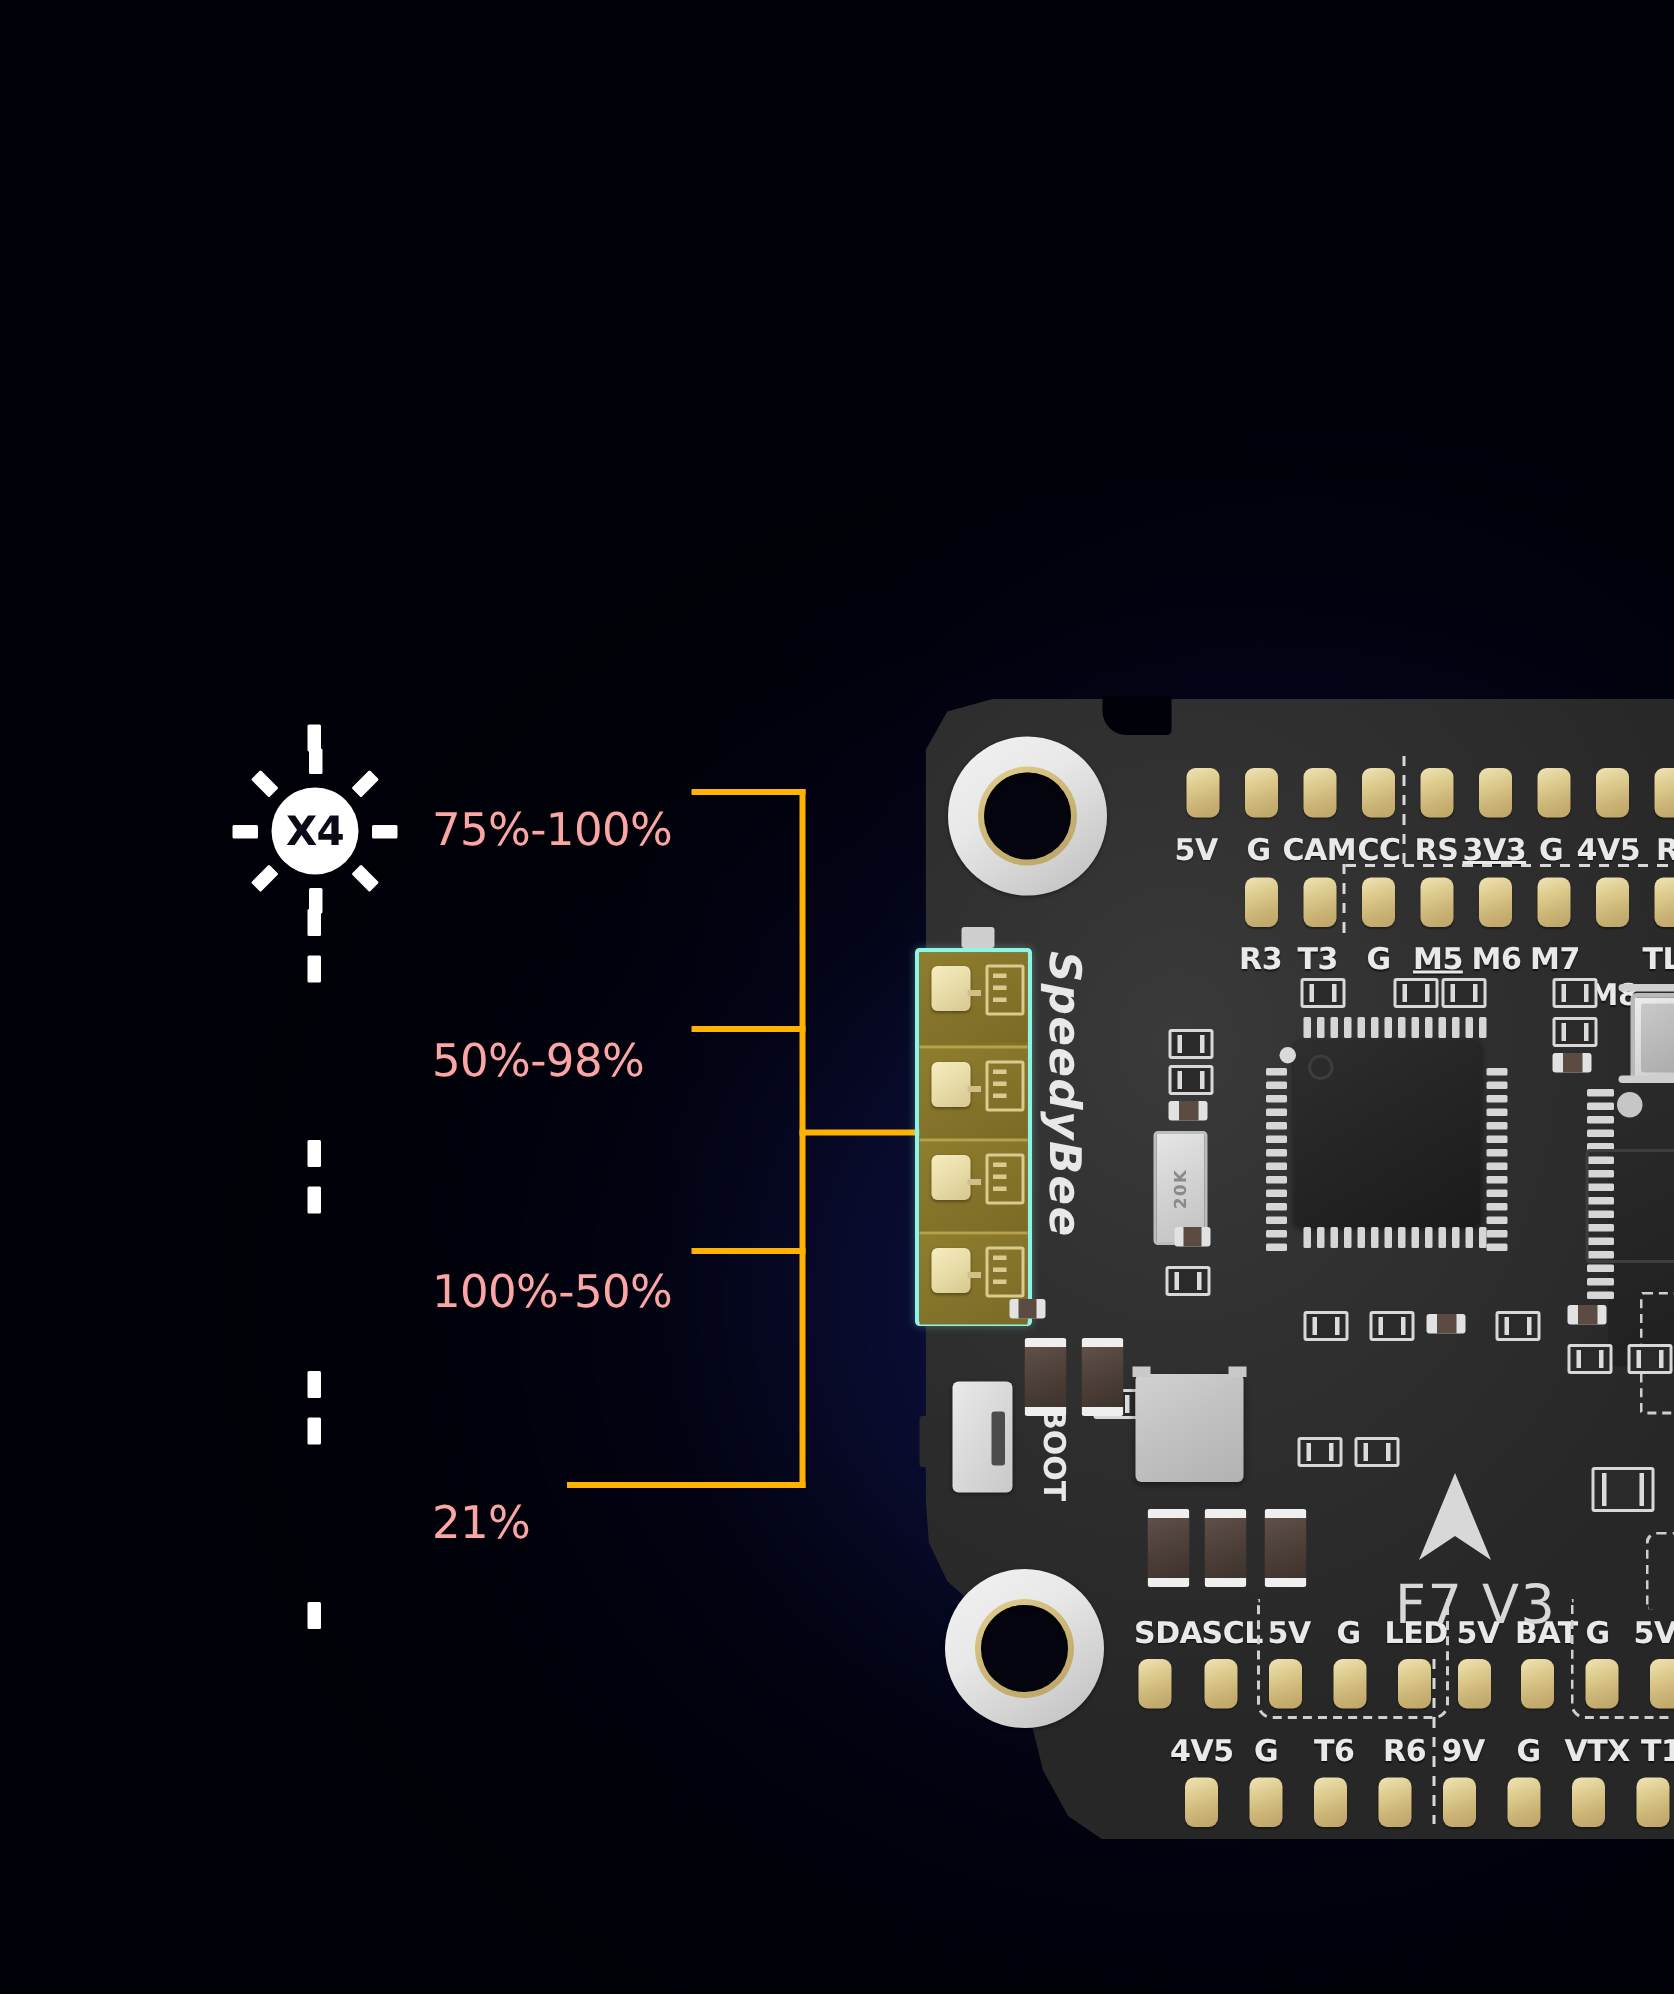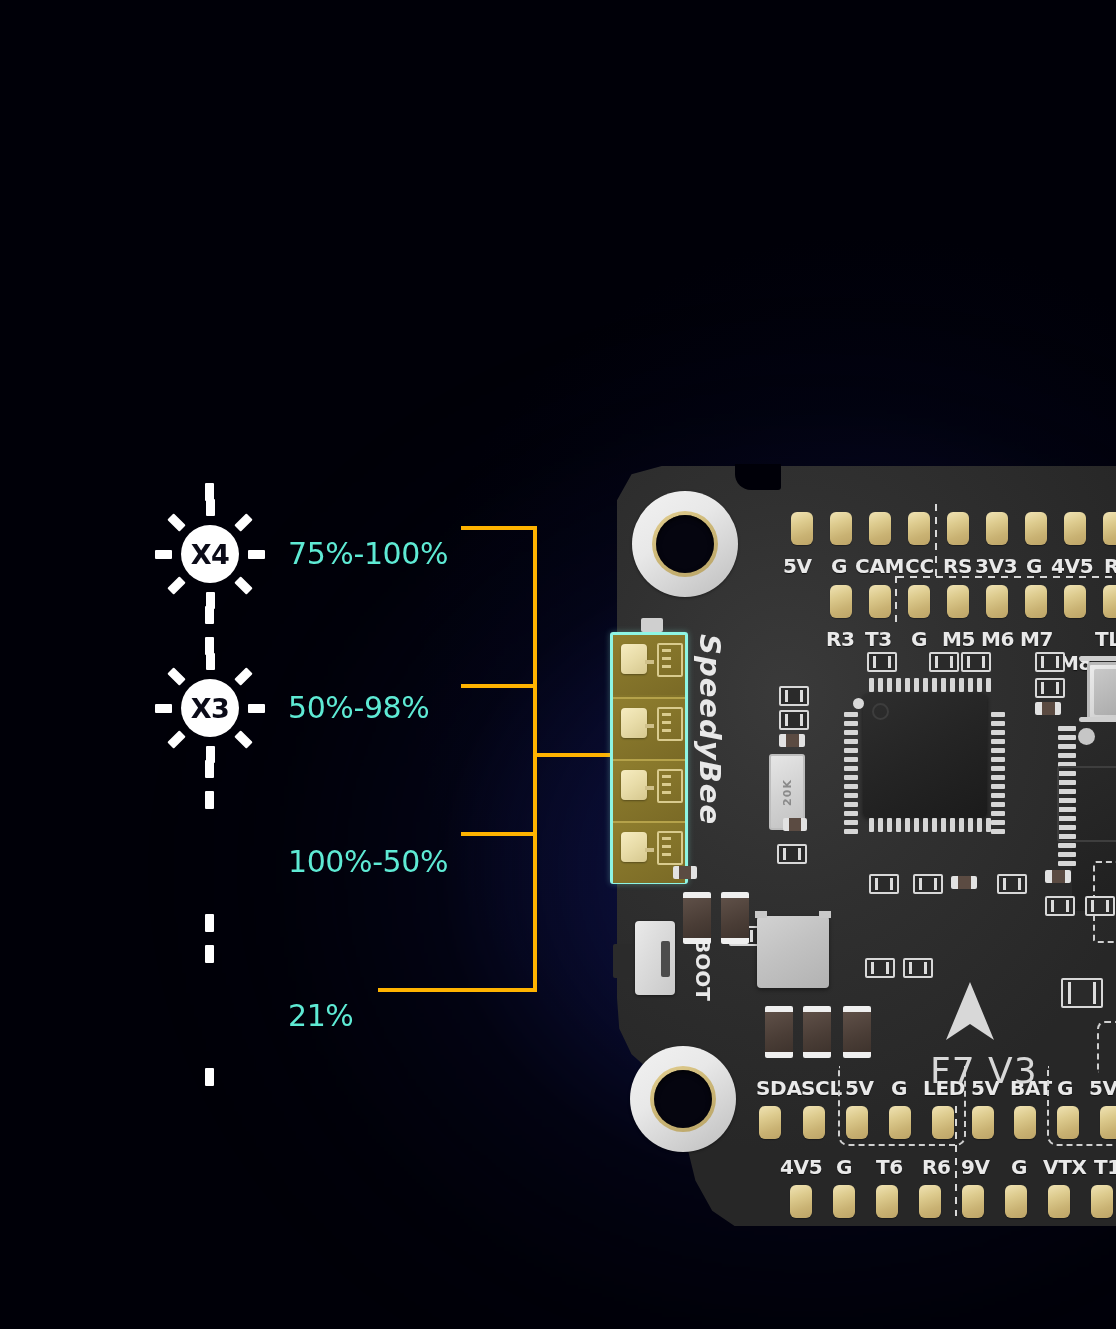--- a/index.html
+++ b/index.html
@@ -51,7 +51,7 @@
   .conn-dash{position:absolute;left:205px;width:9px;background:#ffffff;border-radius:1px;}
 
   .pct{
-    position:absolute;font-size:30px;color:#5eead4;white-space:nowrap;
+    position:absolute;font-size:30px;color:#fca5a5;white-space:nowrap;
     font-family:"DejaVu Sans","Liberation Sans",sans-serif;letter-spacing:-0.4px;
   }
 

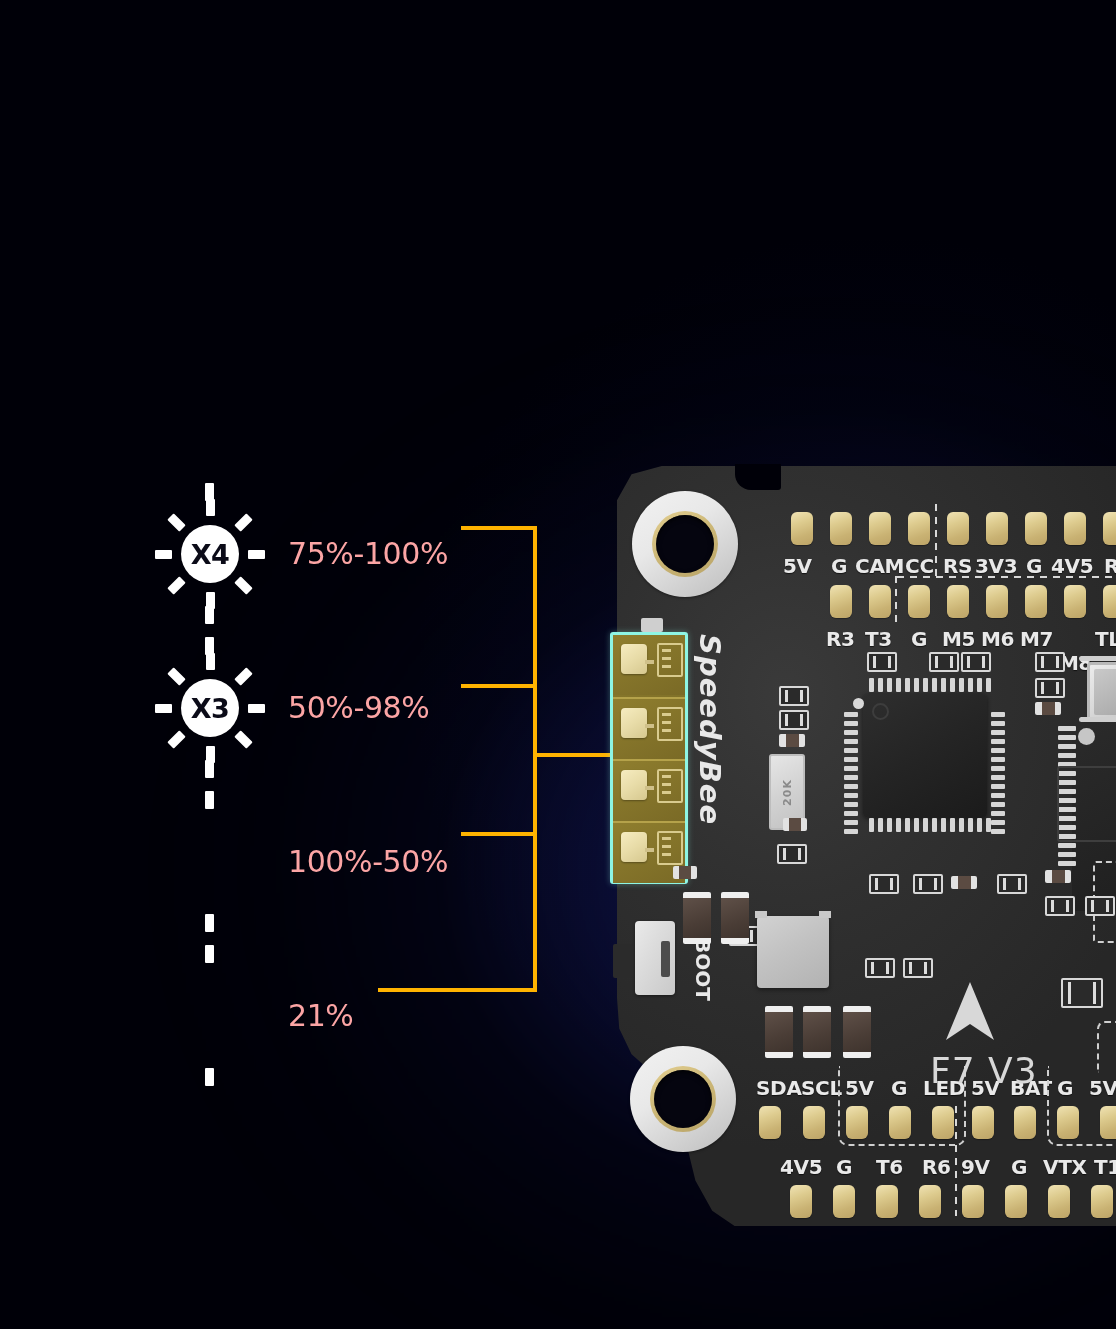--- a/index.html
+++ b/index.html
@@ -292,7 +292,7 @@
       <div class="padlbl" style="left:238px;top:88px;">CAM</div>
       <div class="padlbl" style="left:288px;top:88px;">CC</div>
       <div class="padlbl" style="left:326px;top:88px;">RS</div>
-      <div class="padlbl" style="left:358px;top:88px;">3V3</div>
+      <div class="padlbl" style="left:358px;top:88px;text-decoration:underline;">3V3</div>
       <div class="padlbl" style="left:409px;top:88px;">G</div>
       <div class="padlbl" style="left:434px;top:88px;">4V5</div>
       <div class="padlbl" style="left:487px;top:88px;">R2</div>

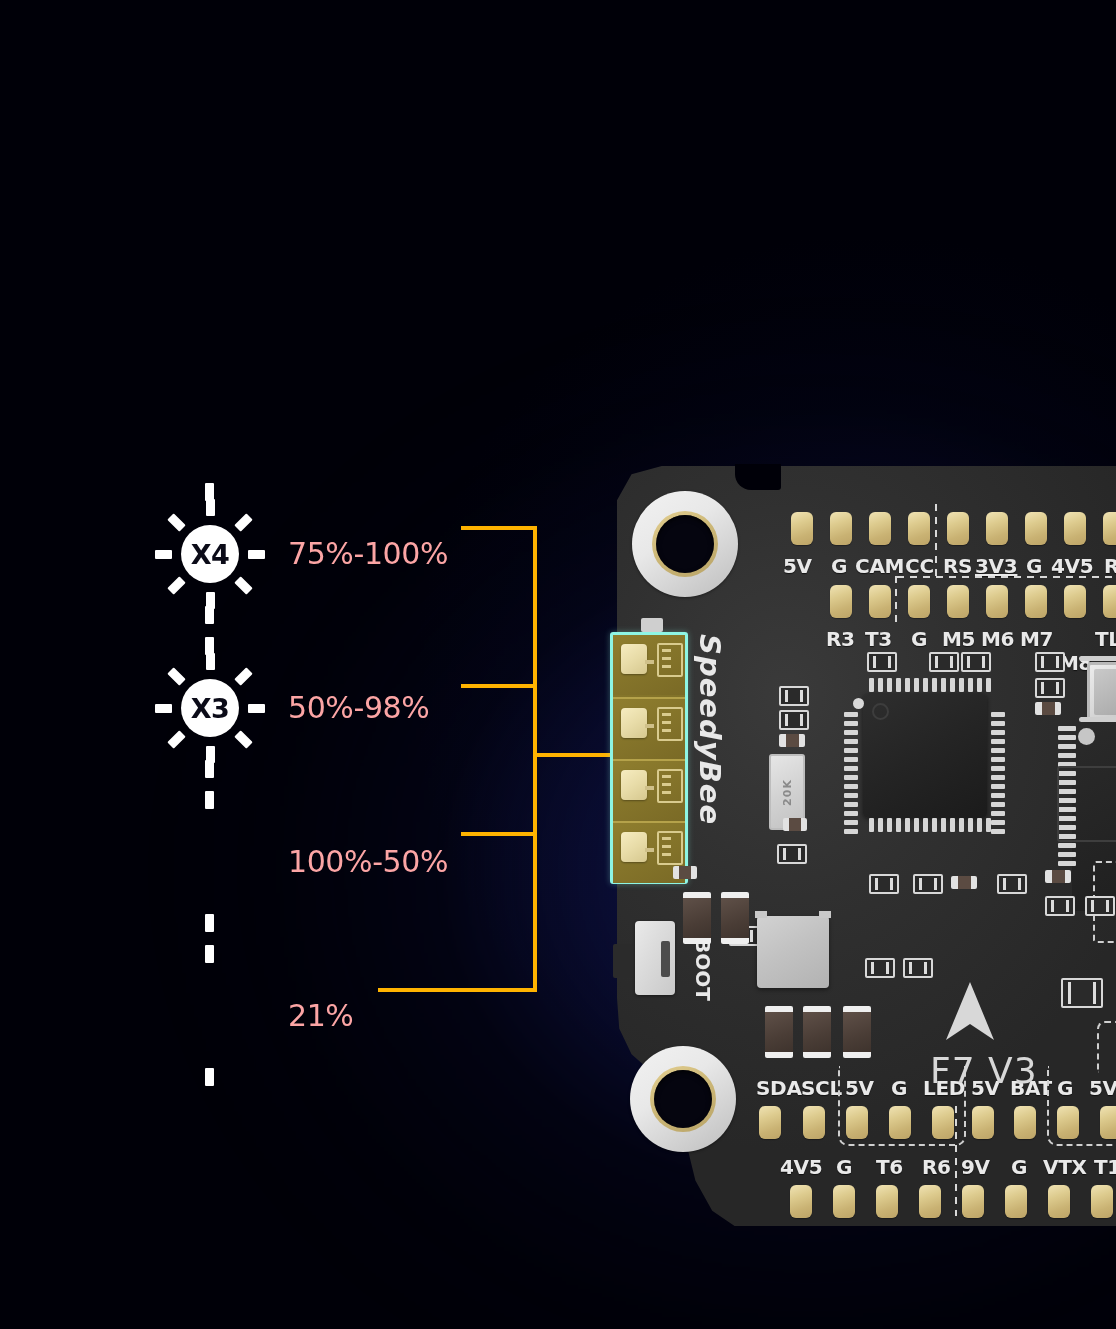--- a/index.html
+++ b/index.html
@@ -311,7 +311,7 @@
       <div class="padlbl" style="left:209px;top:161px;">R3</div>
       <div class="padlbl" style="left:248px;top:161px;">T3</div>
       <div class="padlbl" style="left:294px;top:161px;">G</div>
-      <div class="padlbl" style="left:325px;top:161px;">M5</div>
+      <div class="padlbl" style="left:325px;top:161px;text-decoration:underline;">M5</div>
       <div class="padlbl" style="left:364px;top:161px;">M6</div>
       <div class="padlbl" style="left:403px;top:161px;">M7</div>
       <div class="padlbl" style="left:442px;top:161px;margin-top:24px;">M8</div>

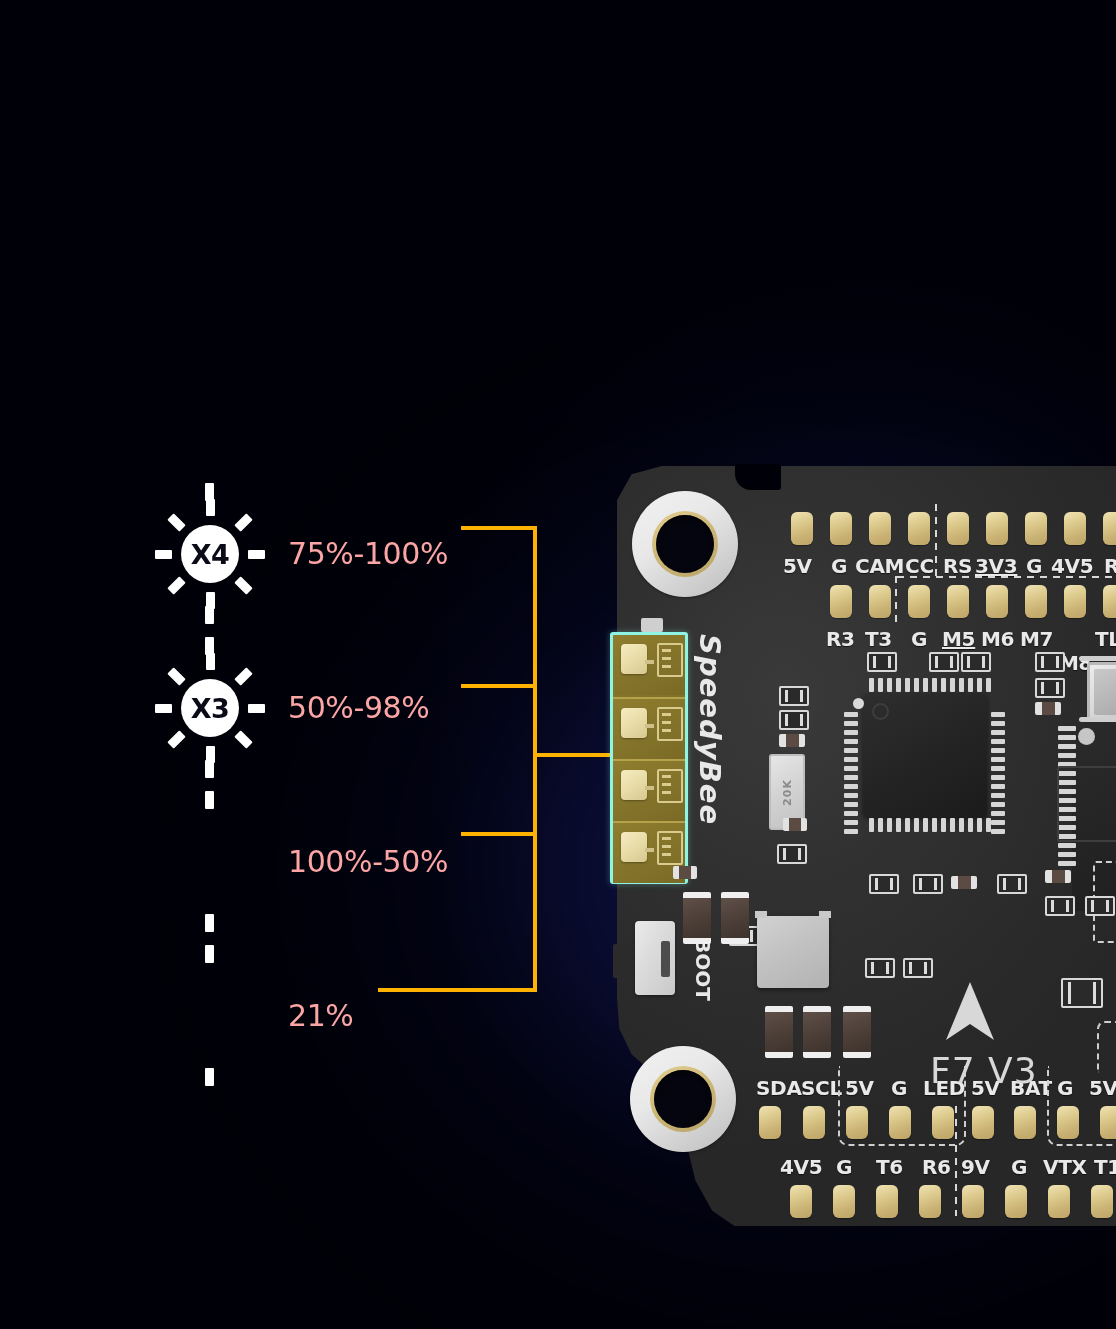--- a/index.html
+++ b/index.html
@@ -232,19 +232,6 @@
     </div>
     <div class="pct" style="left:288px;top:508px;">75%-100%</div>
 
-    <div class="sun" style="left:155px;top:625px;">
-      <div class="ray v t"></div>
-      <div class="ray v b"></div>
-      <div class="ray h l"></div>
-      <div class="ray h r"></div>
-      <div class="ray d tl"></div>
-      <div class="ray d tr"></div>
-      <div class="ray d bl"></div>
-      <div class="ray d br"></div>
-      <div class="disc">
-        <span>X3</span>
-      </div>
-    </div>
     <div class="pct" style="left:288px;top:662px;">50%-98%</div>
 
     <div class="pct" style="left:288px;top:816px;">100%-50%</div>

